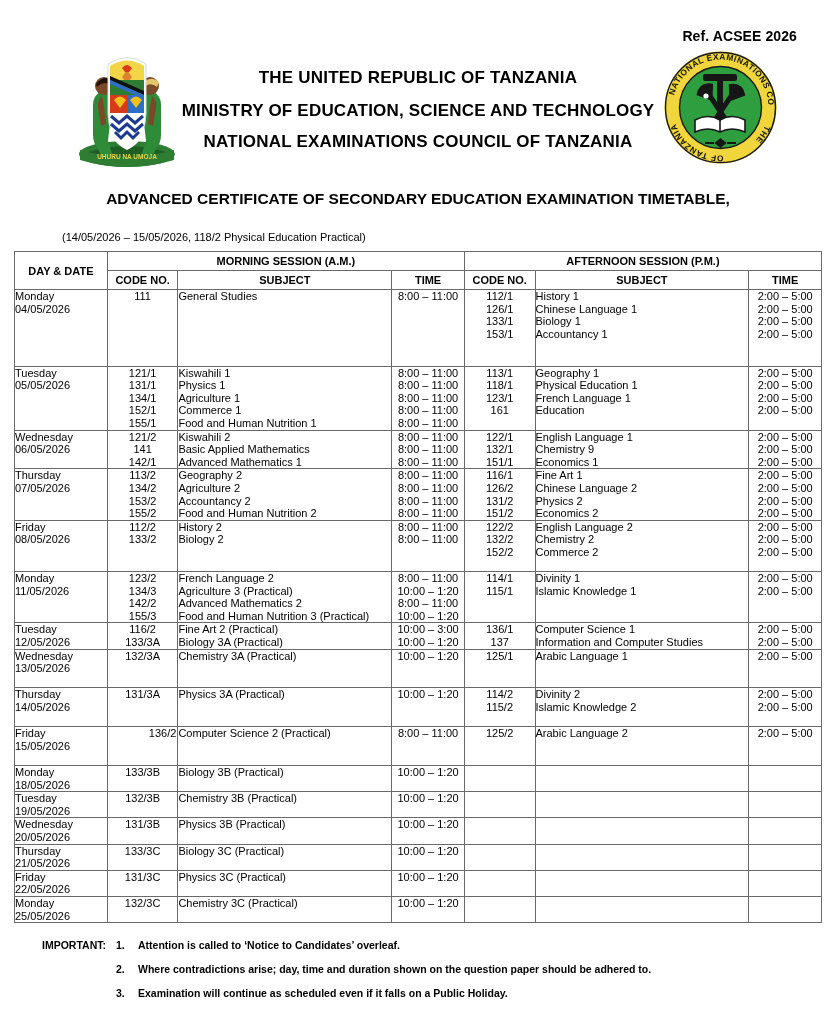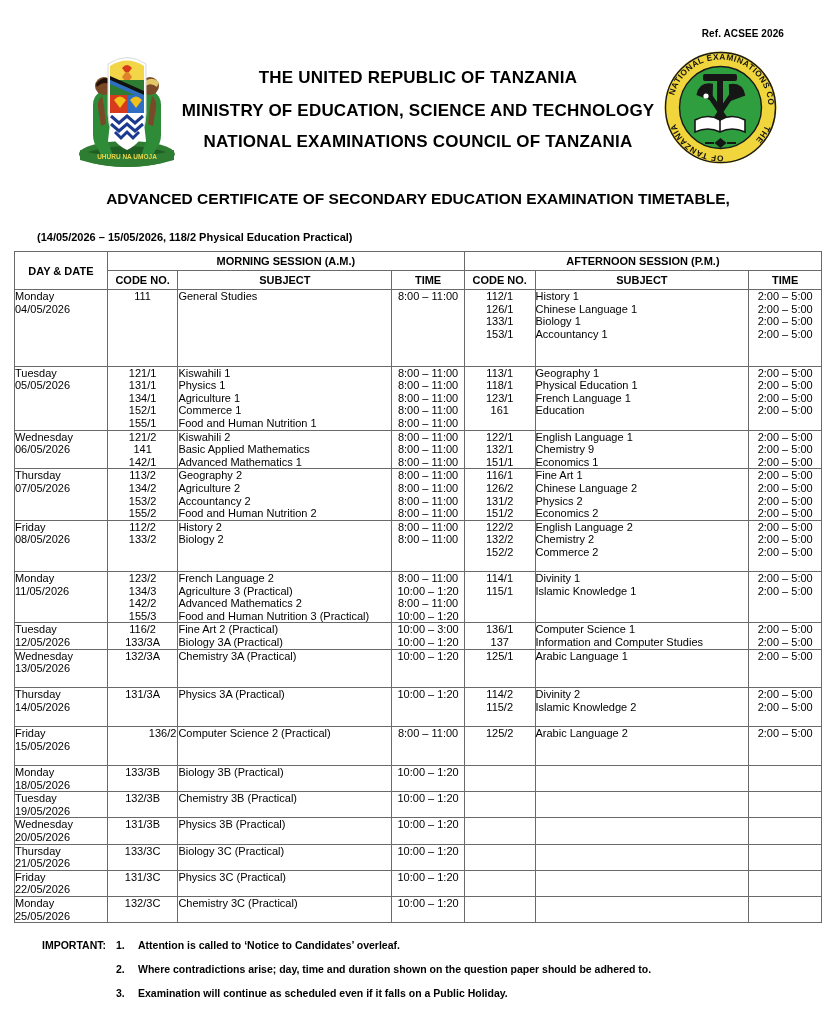--- a/index.html
+++ b/index.html
@@ -20,8 +20,8 @@
   .ref-line {
     position: absolute;
     top: 28px;
-    right: 52px;
-    font-size: 10px;
+    right: 39px;
+    font-size: 14px;
     font-weight: bold;
     letter-spacing: .1px;
   }

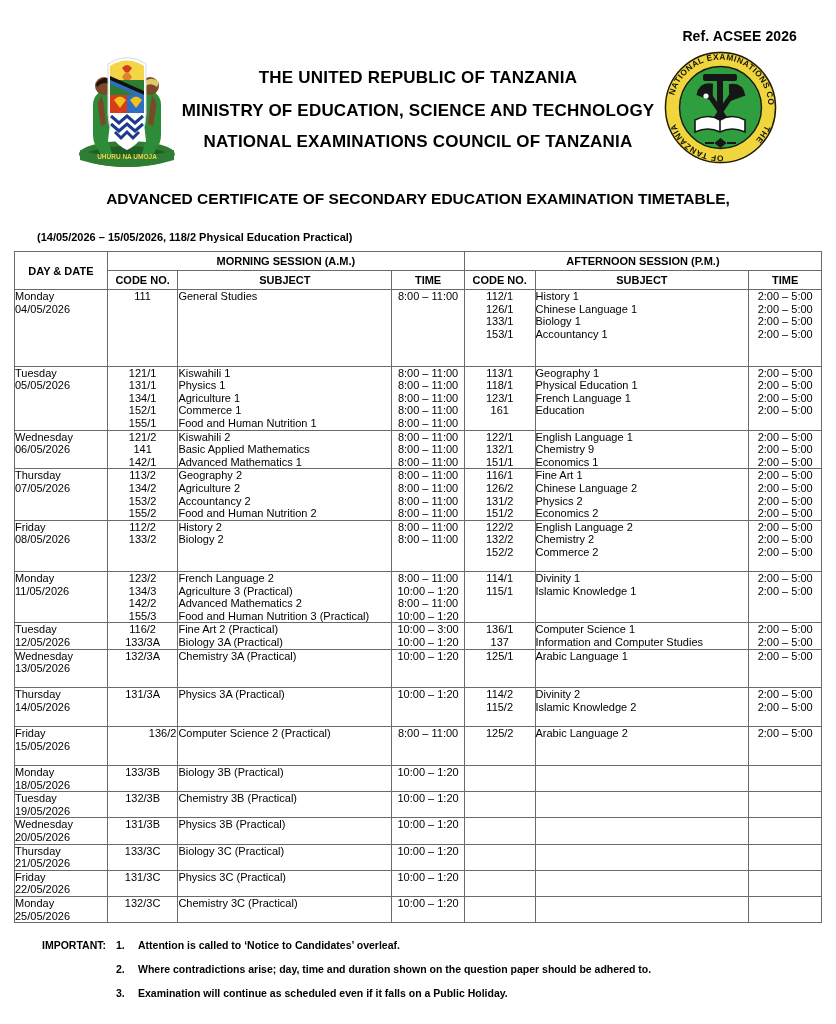--- a/index.html
+++ b/index.html
@@ -83,9 +83,9 @@
 
   .note-line {
     margin-top: 22px;
-    padding-left: 37px;
+    padding-left: 62px;
     font-size: 11px;
-    font-weight: bold;
+    font-weight: normal;
   }
 
   

